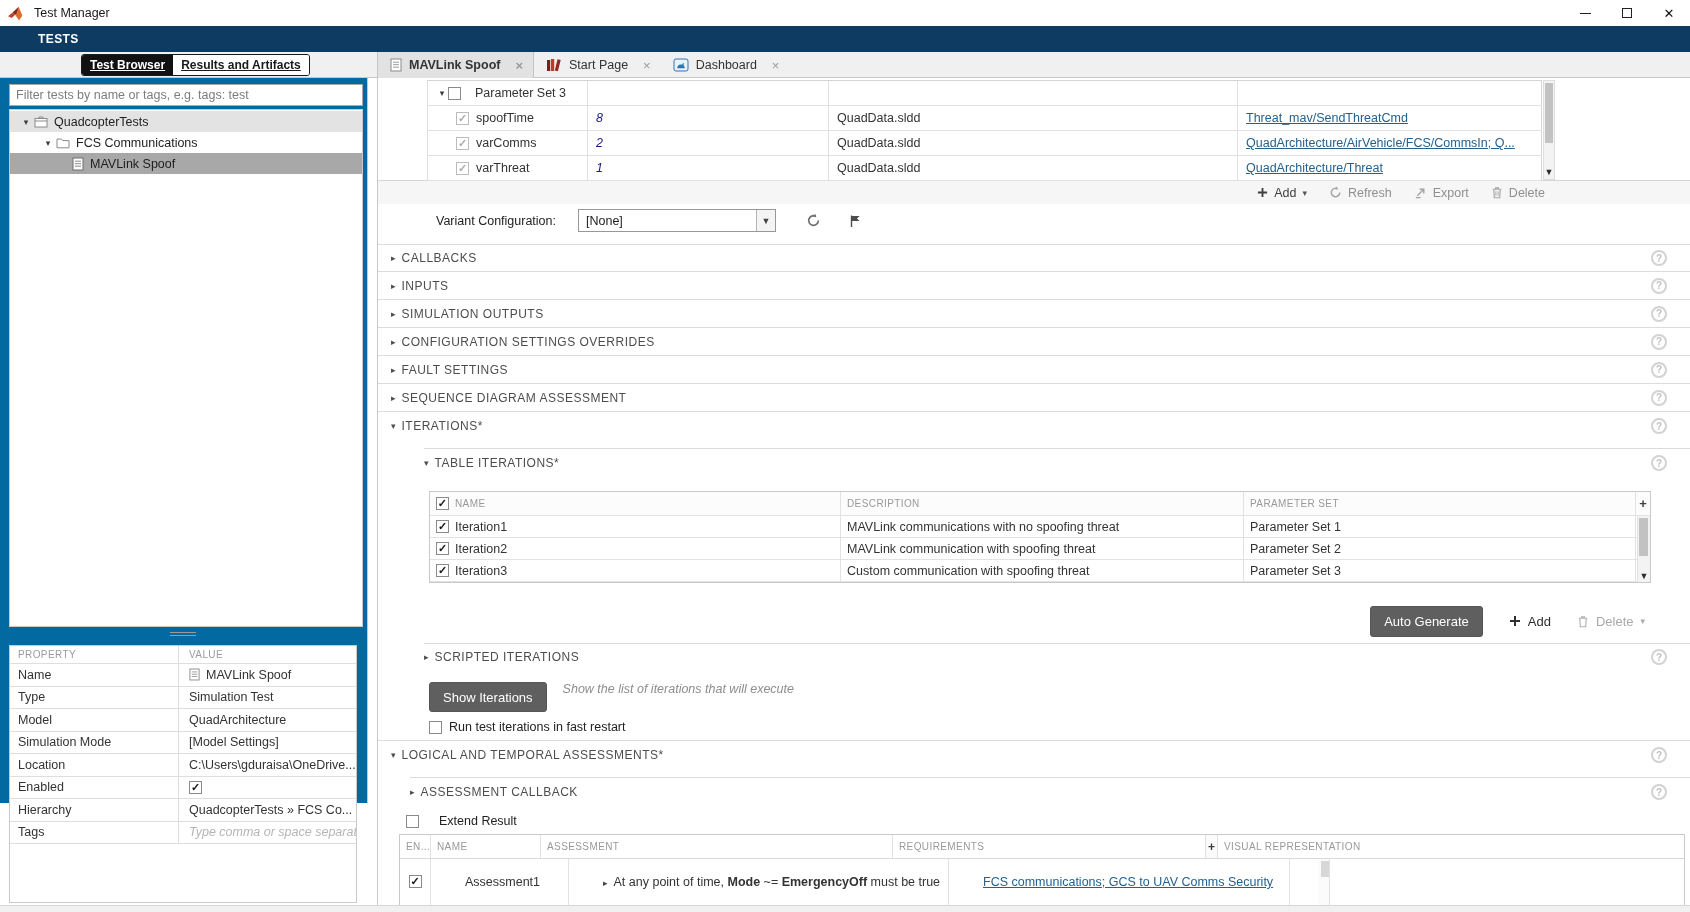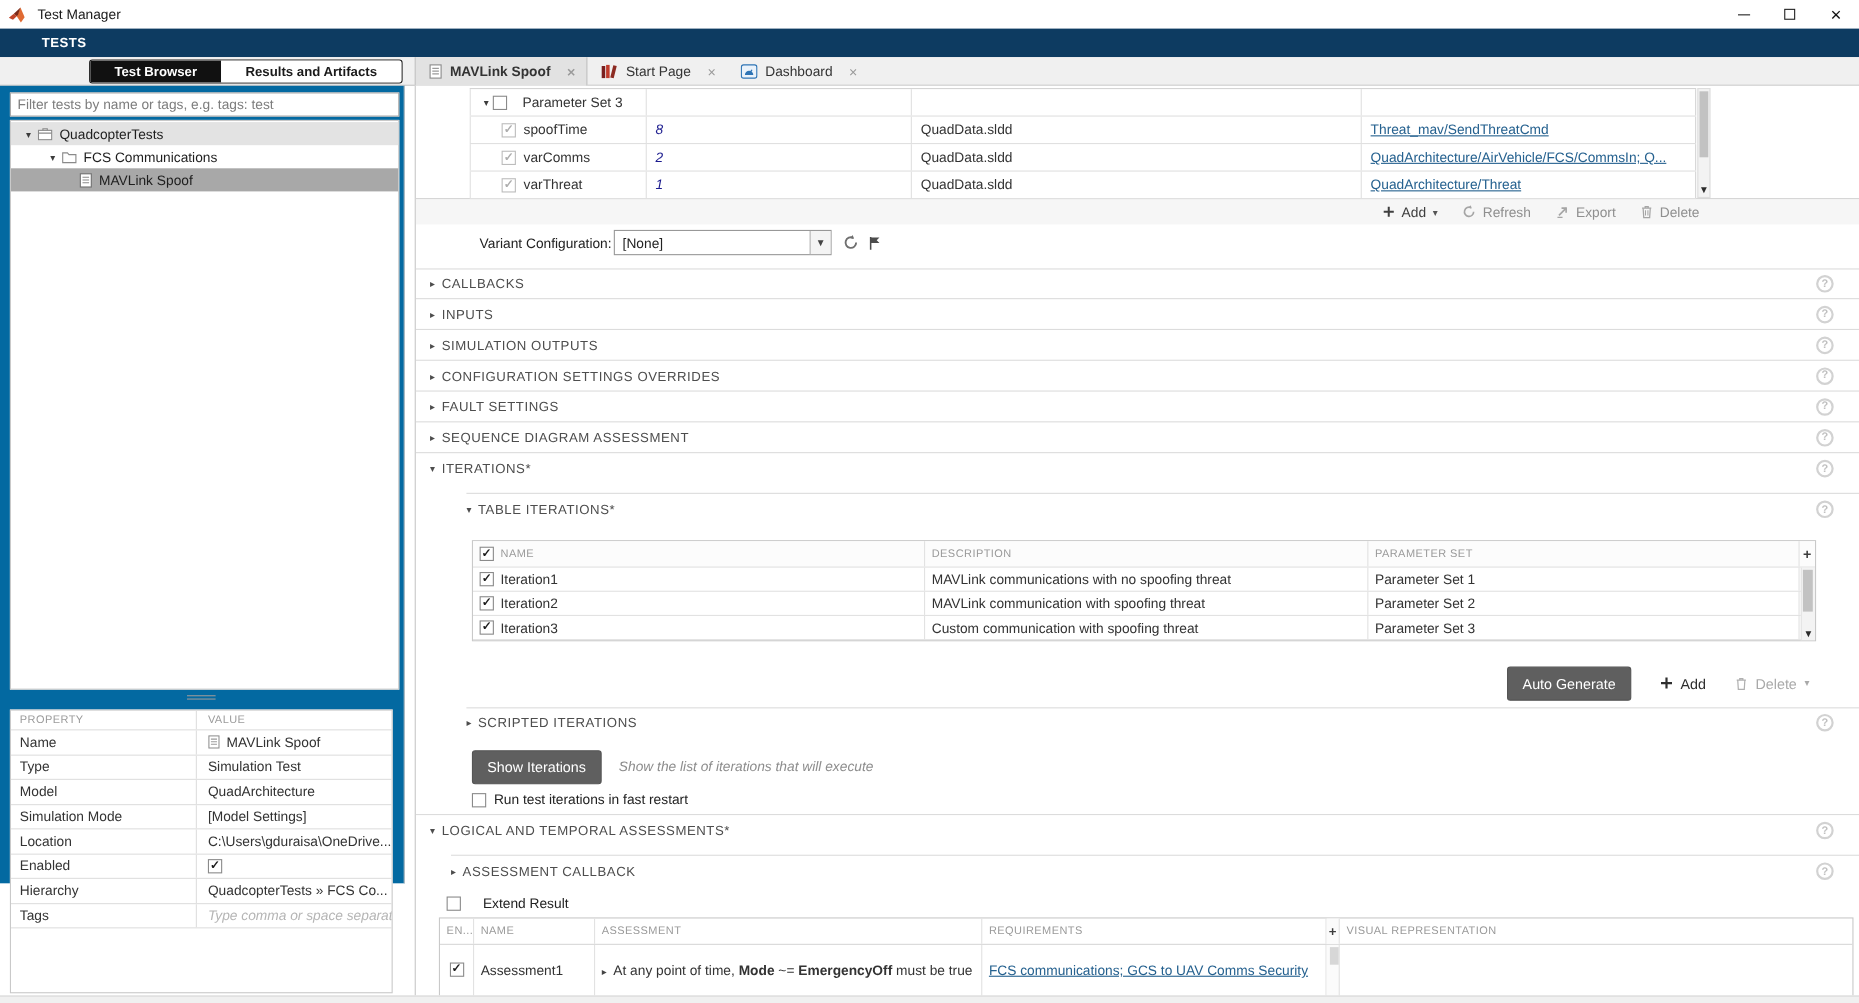--- a/index.html
+++ b/index.html
@@ -23,7 +23,7 @@
   
   .header-strip { position:absolute; top:52px; left:0; width:100%; height:26px; background:#f0f0f0; border-bottom:1px solid #c8c8c8; }
   .panel-tabs { position:absolute; left:81px; top:2px; height:22px; display:flex; border:1px solid #1a1a1a; border-radius:3px; overflow:hidden; background:#fff; }
-  .ptab { padding:0 22px; font-size:12px; font-weight:bold; display:flex; align-items:center; color:#1a1a1a; background:#fff; white-space:nowrap; }
+  .ptab { padding:0 8px; font-size:12px; font-weight:bold; display:flex; align-items:center; color:#1a1a1a; background:#fff; white-space:nowrap;text-decoration:underline; }
   .ptab.active { background:#111; color:#fff; }
 
   .doc-tabs { position:absolute; left:377px; top:0; height:26px; display:flex; align-items:stretch; }

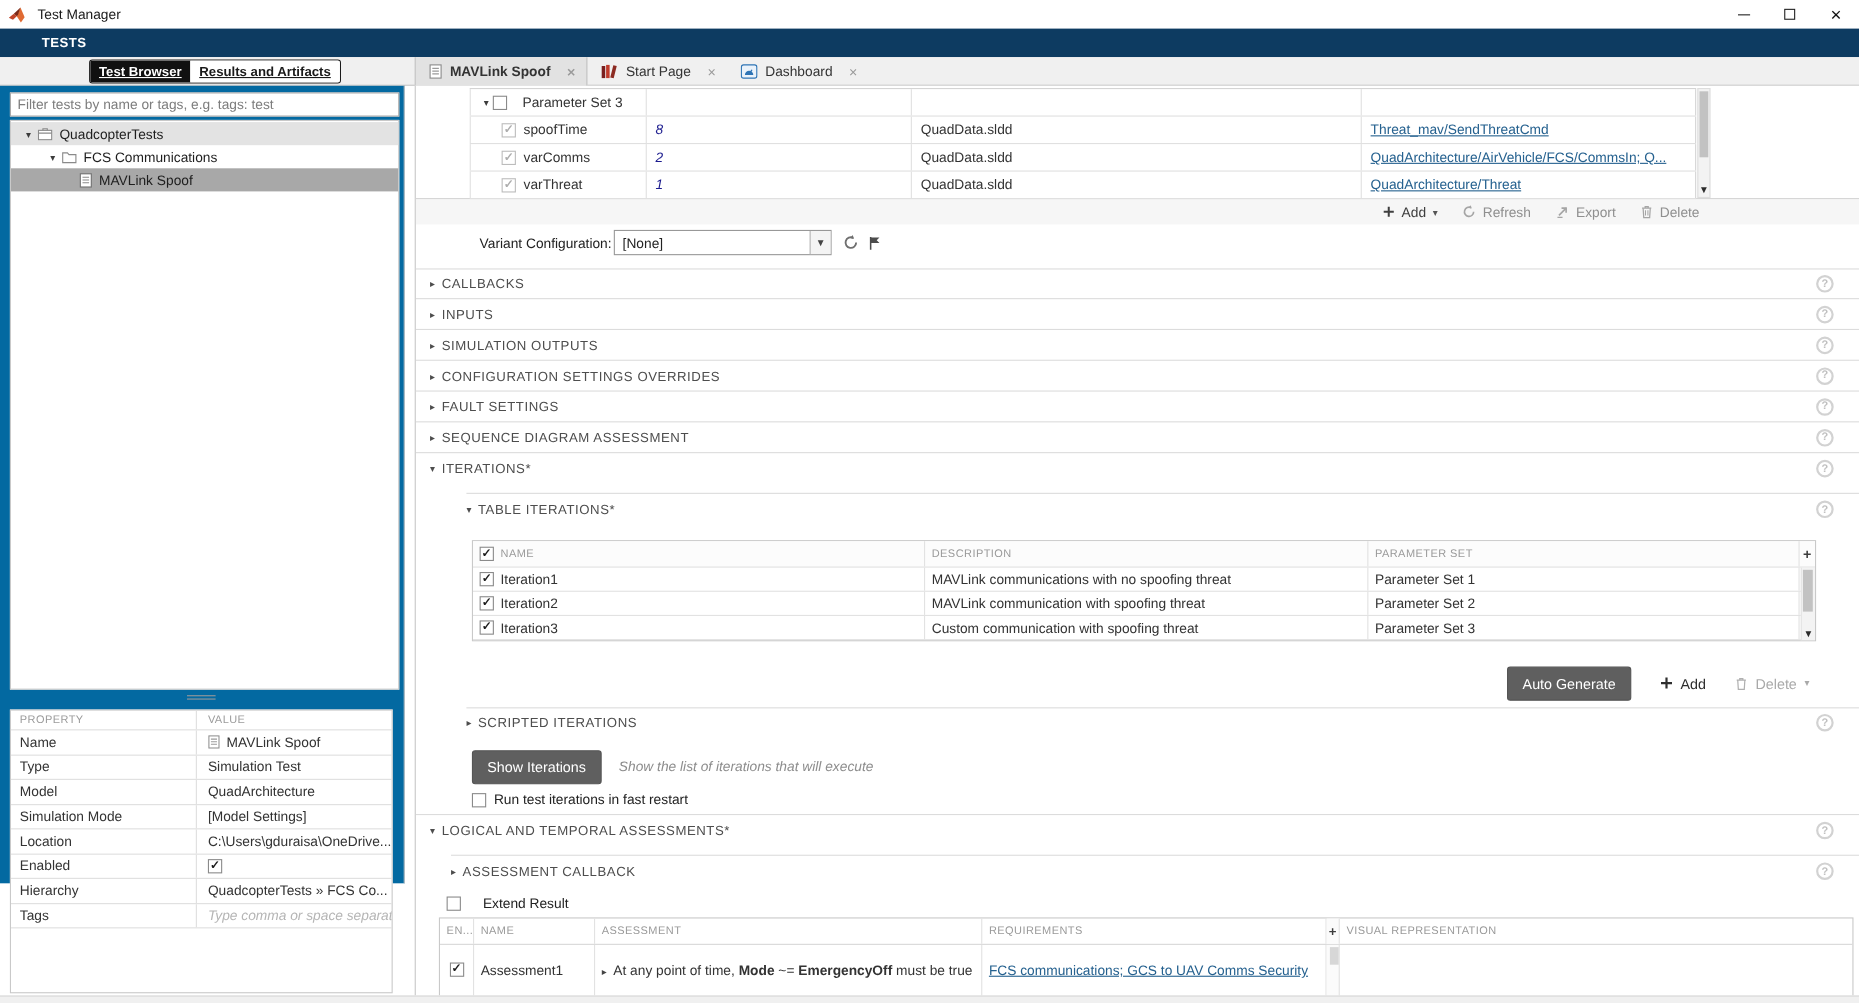--- a/index.html
+++ b/index.html
@@ -83,7 +83,7 @@
   .tbtn.dark { color:#3d3d3d; }
   .tbtn .dd { font-size:9px; color:#555; }
 
-  .variant-row { height:33px; display:flex; align-items:center; padding-left:58px; gap:2px; }
+  .variant-row { height:33px; display:flex; align-items:center; padding-left:58px; gap:22px; }
   .variant-row label { font-size:12.5px; color:#222; }
   .select { width:198px; height:23px; border:1px solid #989898; display:flex; align-items:center; background:#fff; }
   .select .sval { flex:1; font-size:12.5px; color:#222; padding-left:7px; }

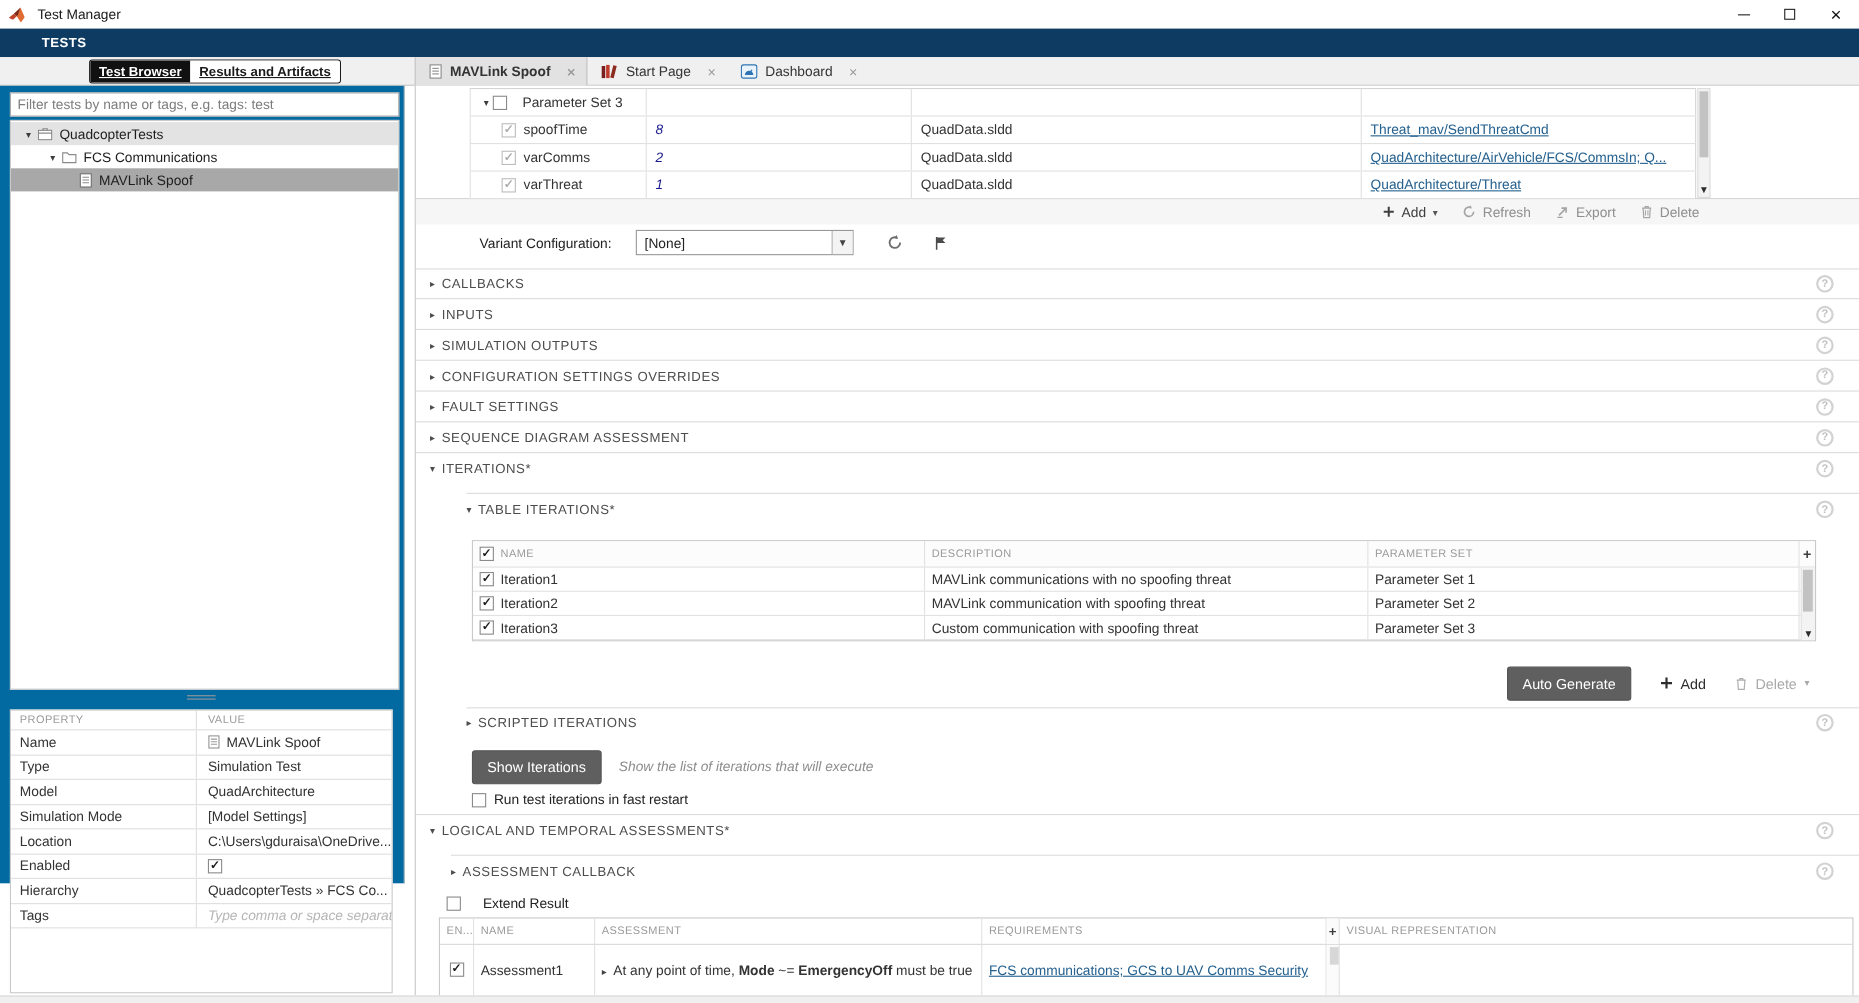--- a/index.html
+++ b/index.html
@@ -122,7 +122,7 @@
   .btn-flat.disabled { color:#a9a9a9; }
   .btn-flat .dd { font-size:9px; color:#a9a9a9; }
 
-  .show-row { margin-top:12px; height:30px; display:flex; align-items:center; gap:16px; margin-left:5px; }
+  .show-row { margin-top:12px; height:30px; display:flex; gap:16px; margin-left:5px; }
   .caption { font-style:italic; color:#8d8d8d; font-size:12.5px; }
   .fast-row { margin-top:7px; height:16px; display:flex; align-items:center; gap:7px; margin-left:5px; font-size:12.5px; color:#222; }
 

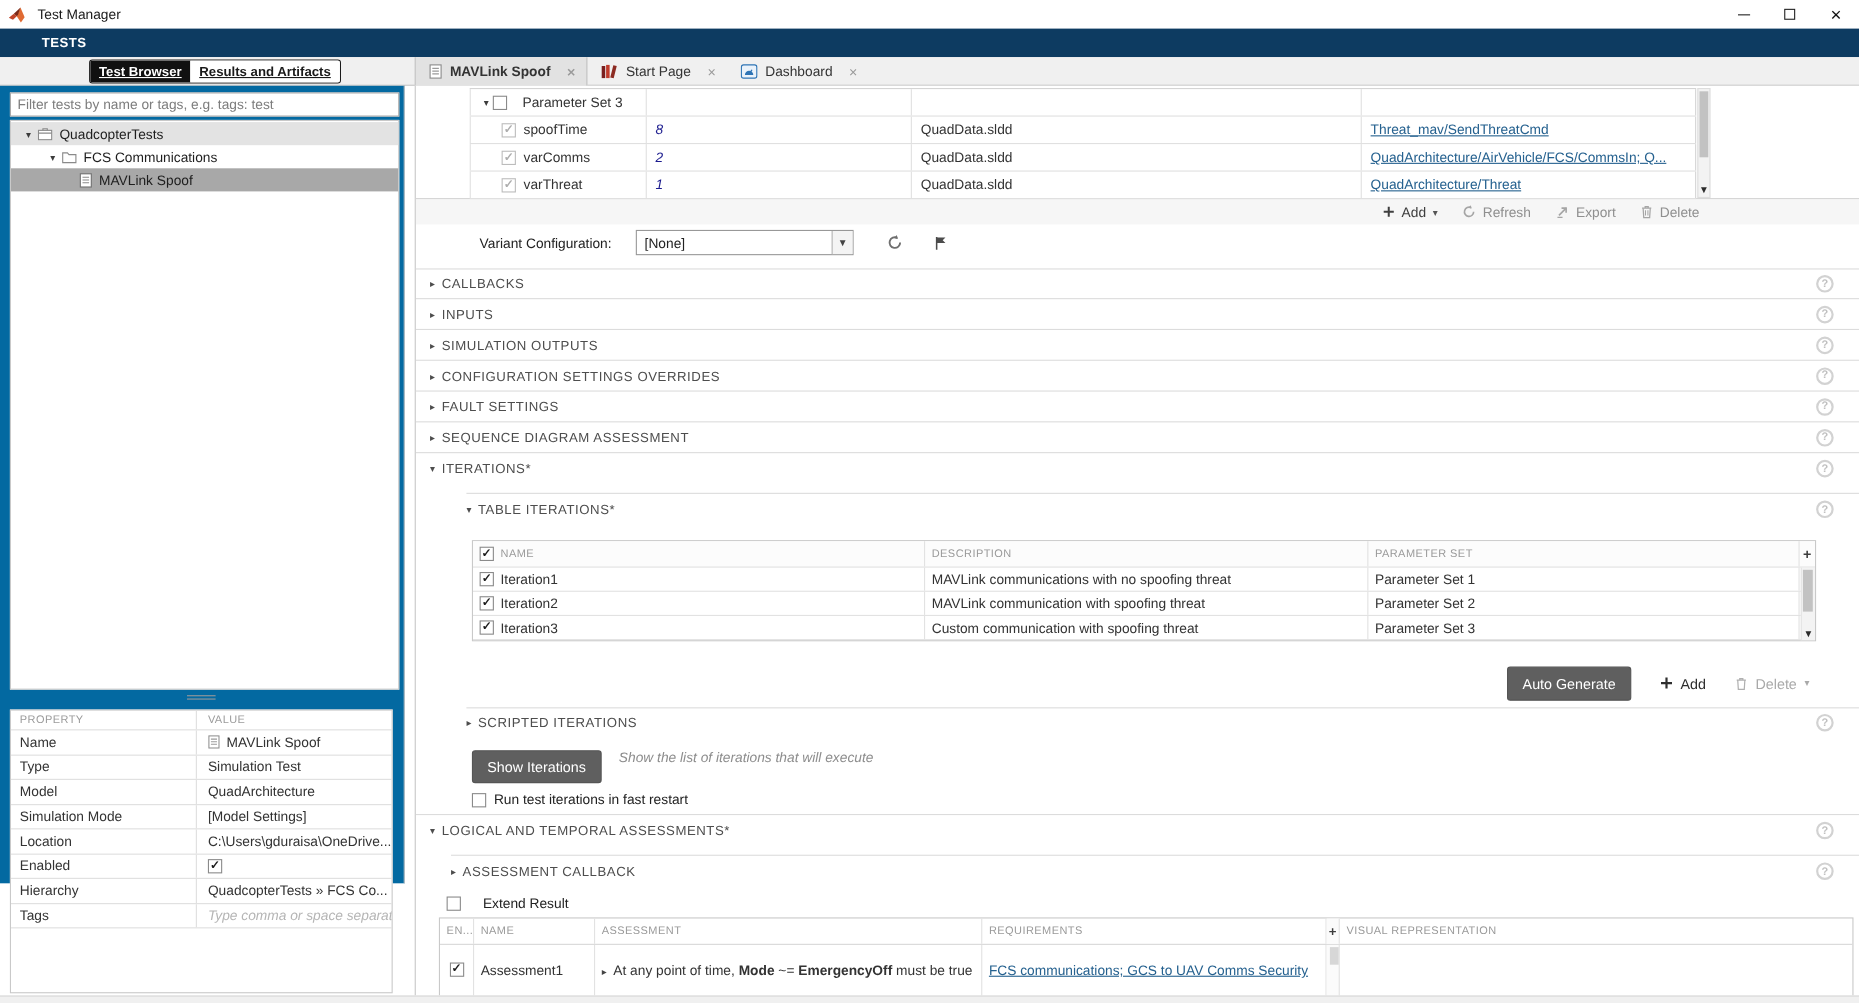--- a/index.html
+++ b/index.html
@@ -134,7 +134,7 @@
   .atable { margin-top:5px; width:1286px; border:1px solid #c9c9c9; position:relative; }
   .atr { display:flex; align-items:stretch; }
   .atr.head { height:24px; border-bottom:1px solid #d8d8d8; }
-  .atr.body { height:53px; }
+  .atr.body { height:53px;gap:28px; }
   .acell { border-right:1px solid #e2e2e2; font-size:12.5px; color:#333; padding-left:6px; overflow:hidden; white-space:nowrap; display:flex; align-items:center; }
   .acell.hd { font-size:10px; color:#999; letter-spacing:.4px; }
   .aw1 { width:31px; } .aw2 { width:110px; } .aw3 { width:352px; } .aw4 { width:313px; }

